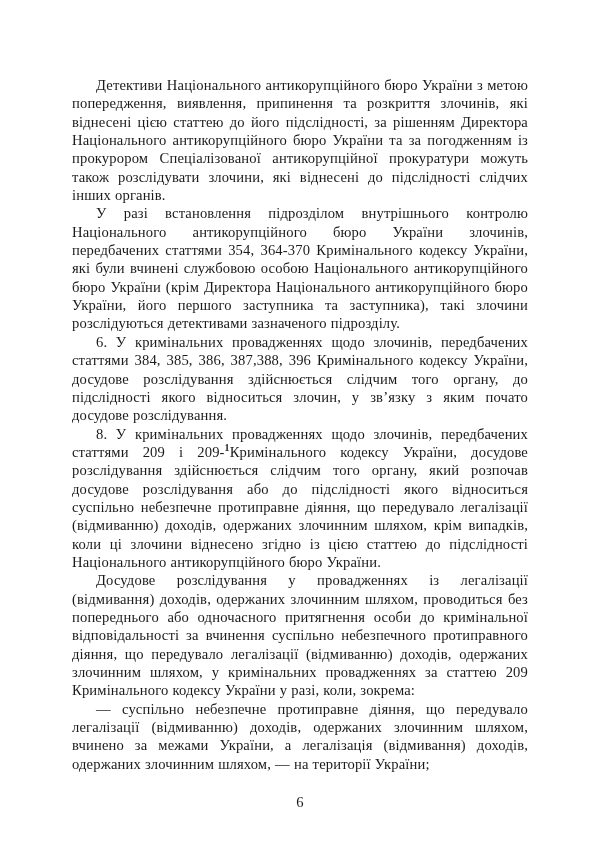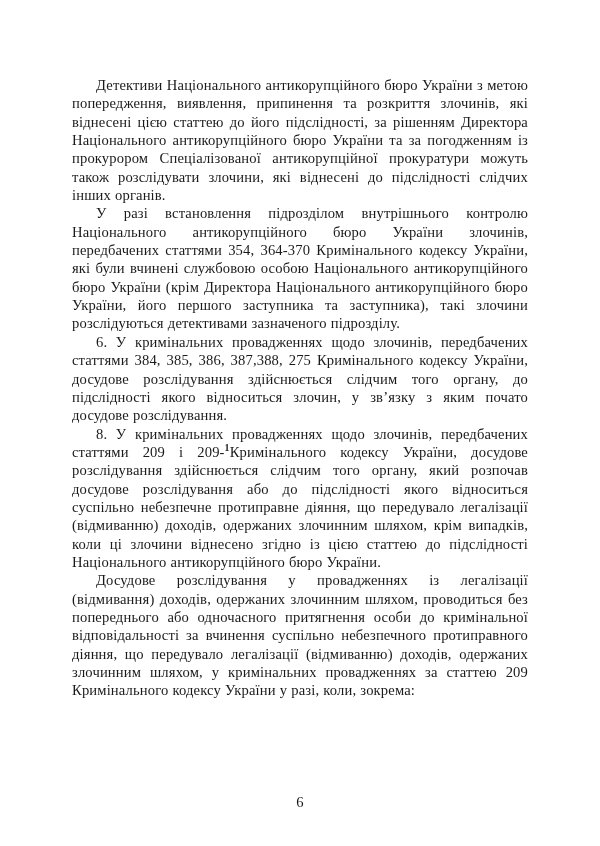--- a/index.html
+++ b/index.html
@@ -74,7 +74,7 @@
 
     <p class="para">У разі встановлення підрозділом внутрішнього контролю Національного антикорупційного бюро України злочинів, передбачених статтями 354, 364-370 Кримінального кодексу України, які були вчинені службовою особою Національного антикорупційного бюро України (крім Директора Національного антикорупційного бюро України, його першого заступника та заступника), такі злочини розслідуються детективами зазначеного підрозділу.</p>
 
-    <p class="para">6. У кримінальних провадженнях щодо злочинів, передбачених статтями 384, 385, 386, 387,388, 275 Кримінального кодексу України, досудове розслідування здійснюється слідчим того органу, до підслідності якого відноситься злочин, у зв’язку з яким почато досудове розслідування.</p>
+    <p class="para">6. У кримінальних провадженнях щодо злочинів, передбачених статтями 384, 385, 386, 387,388, 396 Кримінального кодексу України, досудове розслідування здійснюється слідчим того органу, до підслідності якого відноситься злочин, у зв’язку з яким почато досудове розслідування.</p>
 
     <p class="para"><span>8. У кримінальних провадженнях щодо злочинів, передбачених статтями 209 і 209-</span><sup class="art-sup">1</sup><span>Кримінального кодексу України, досудове розслідування здійснюється слідчим того органу, який розпочав досудове розслідування або до підслідності якого відноситься суспільно небезпечне протиправне діяння, що передувало легалізації (відмиванню) доходів, одержаних злочинним шляхом, крім випадків, коли ці злочини віднесено згідно із цією статтею до підслідності Національного антикорупційного бюро України.</span></p>
 

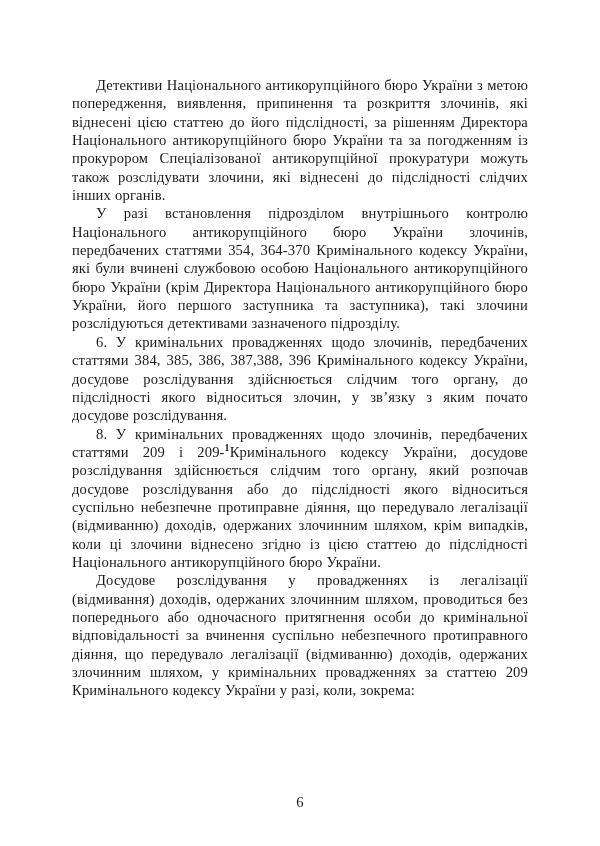--- a/index.html
+++ b/index.html
@@ -80,6 +80,7 @@
 
     <p class="para">Досудове розслідування у провадженнях із легалізації (відмивання) доходів, одержаних злочинним шляхом, проводиться без попереднього або одночасного притягнення особи до кримінальної відповідальності за вчинення суспільно небезпечного протиправного діяння, що передувало легалізації (відмиванню) доходів, одержаних злочинним шляхом, у кримінальних провадженнях за статтею 209 Кримінального кодексу України у разі, коли, зокрема:</p>
 
+    <p class="para">— суспільно небезпечне протиправне діяння, що передувало легалізації (відмиванню) доходів, одержаних злочинним шляхом, вчинено за межами України, а легалізація (відмивання) доходів, одержаних злочинним шляхом, — на території України;</p>
 
 
   </div>

